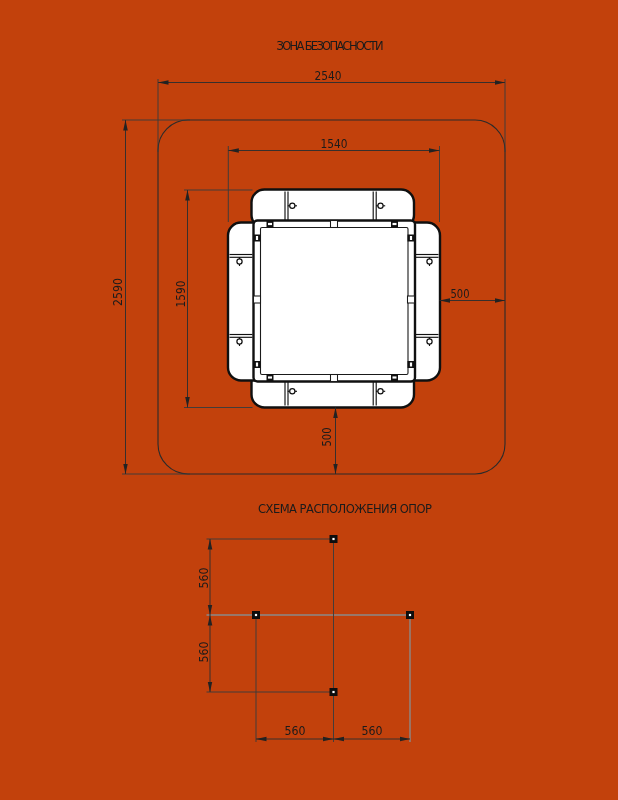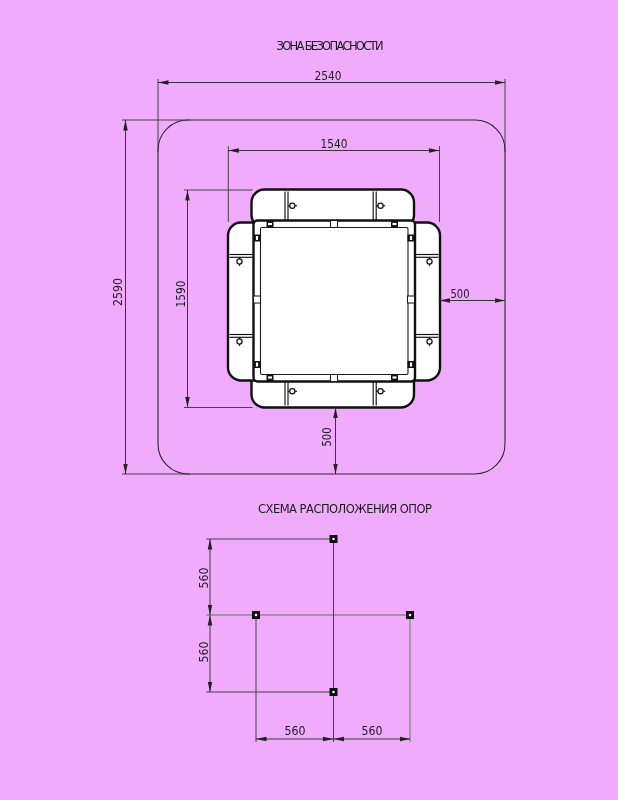--- a/index.html
+++ b/index.html
@@ -4,7 +4,7 @@
 <style>
   html,body{margin:0;padding:0;background:#ffffff;}
   .canvas{
-    position:relative;width:618px;height:800px;background:#f0abfc;
+    position:relative;width:618px;height:800px;background:#c2410c;
     font-family:"DejaVu Sans",sans-serif;overflow:hidden;
   }
   svg{display:block;}

